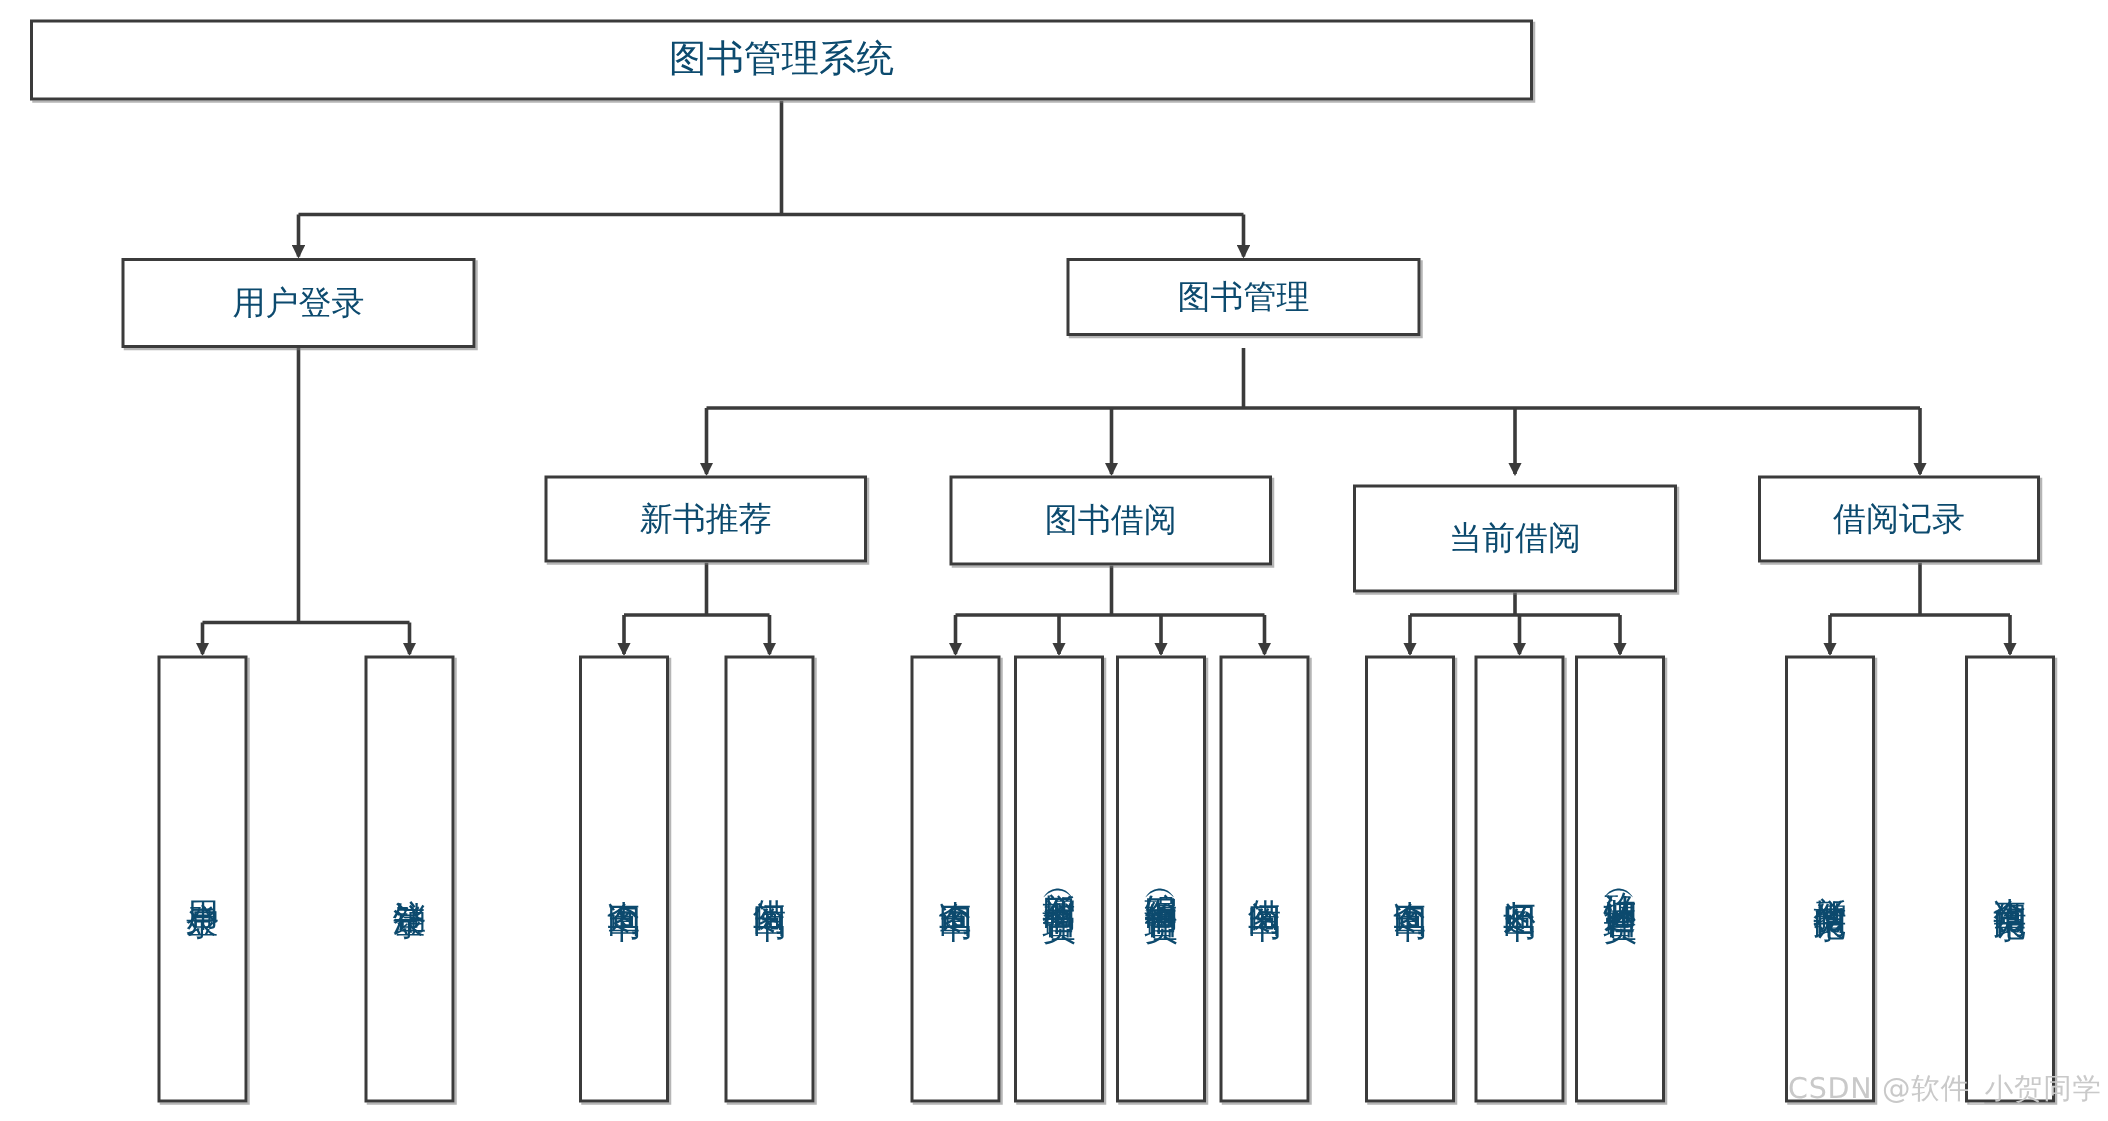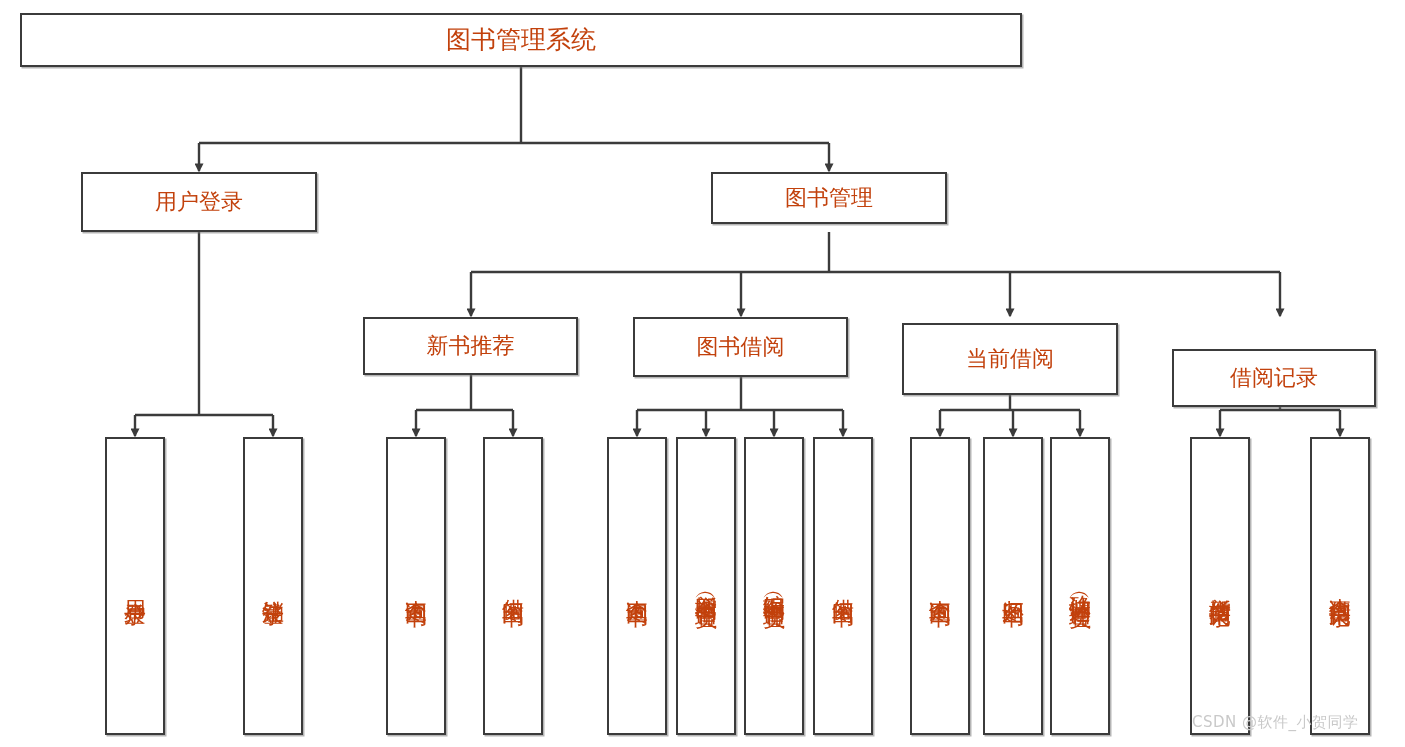--- a/index.html
+++ b/index.html
@@ -39,7 +39,7 @@
     overflow: hidden;
   }
   .node-label {
-    color: #c2410c;
+    color: #0c4a6e;
     line-height: 1.18;
     text-align: center;
     white-space: nowrap;

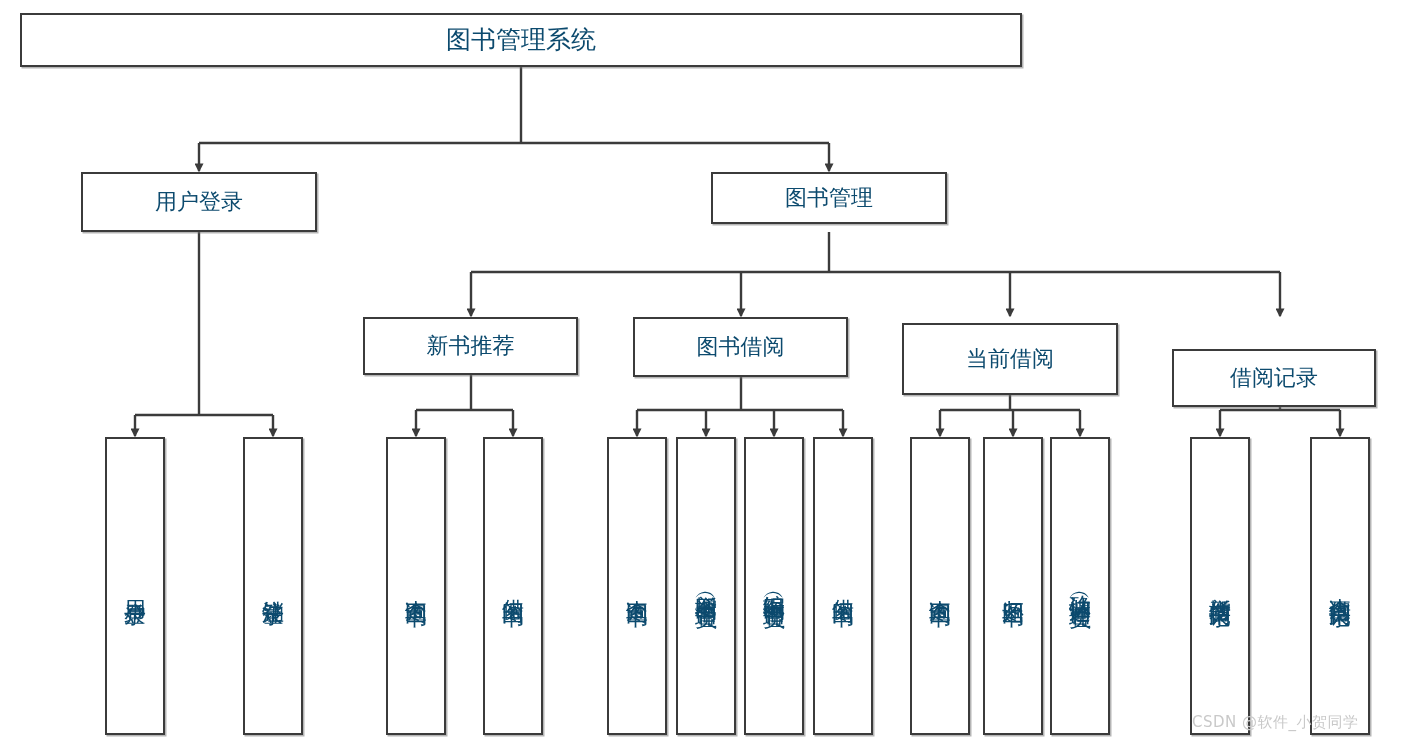--- a/index.html
+++ b/index.html
@@ -143,7 +143,7 @@
       <div class="node-box level-2" style="left: 902px; top: 323px; width: 216px; height: 72px;">
         <div class="node-label">当前借阅</div>
       </div>
-      <div class="node-box level-2" style="left: 1172px; top: 317px; width: 204px; height: 58px; margin-top: 32px;">
+      <div class="node-box level-2" style="left: 1172px; top: 317px; width: 188px; height: 58px;">
         <div class="node-label">借阅记录</div>
       </div>
       <div class="node-box level-leaf" style="left: 105px; top: 437px; width: 60px; height: 298px;">

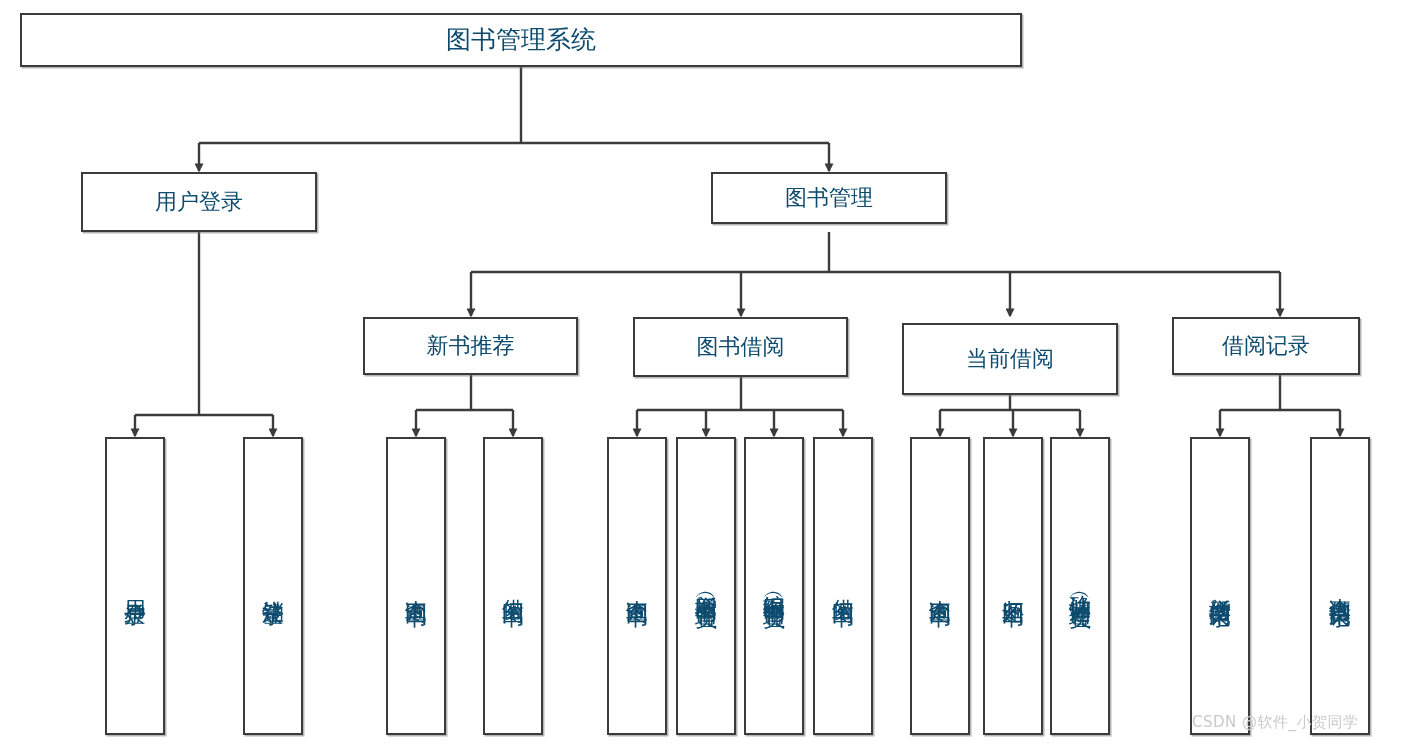--- a/index.html
+++ b/index.html
@@ -70,7 +70,7 @@
   .watermark {
     position: absolute;
     color: #c9c9c9;
-    font-size: 15px;
+    font-size: 19px;
     white-space: nowrap;
     letter-spacing: 0.5px;
     user-select: none;

